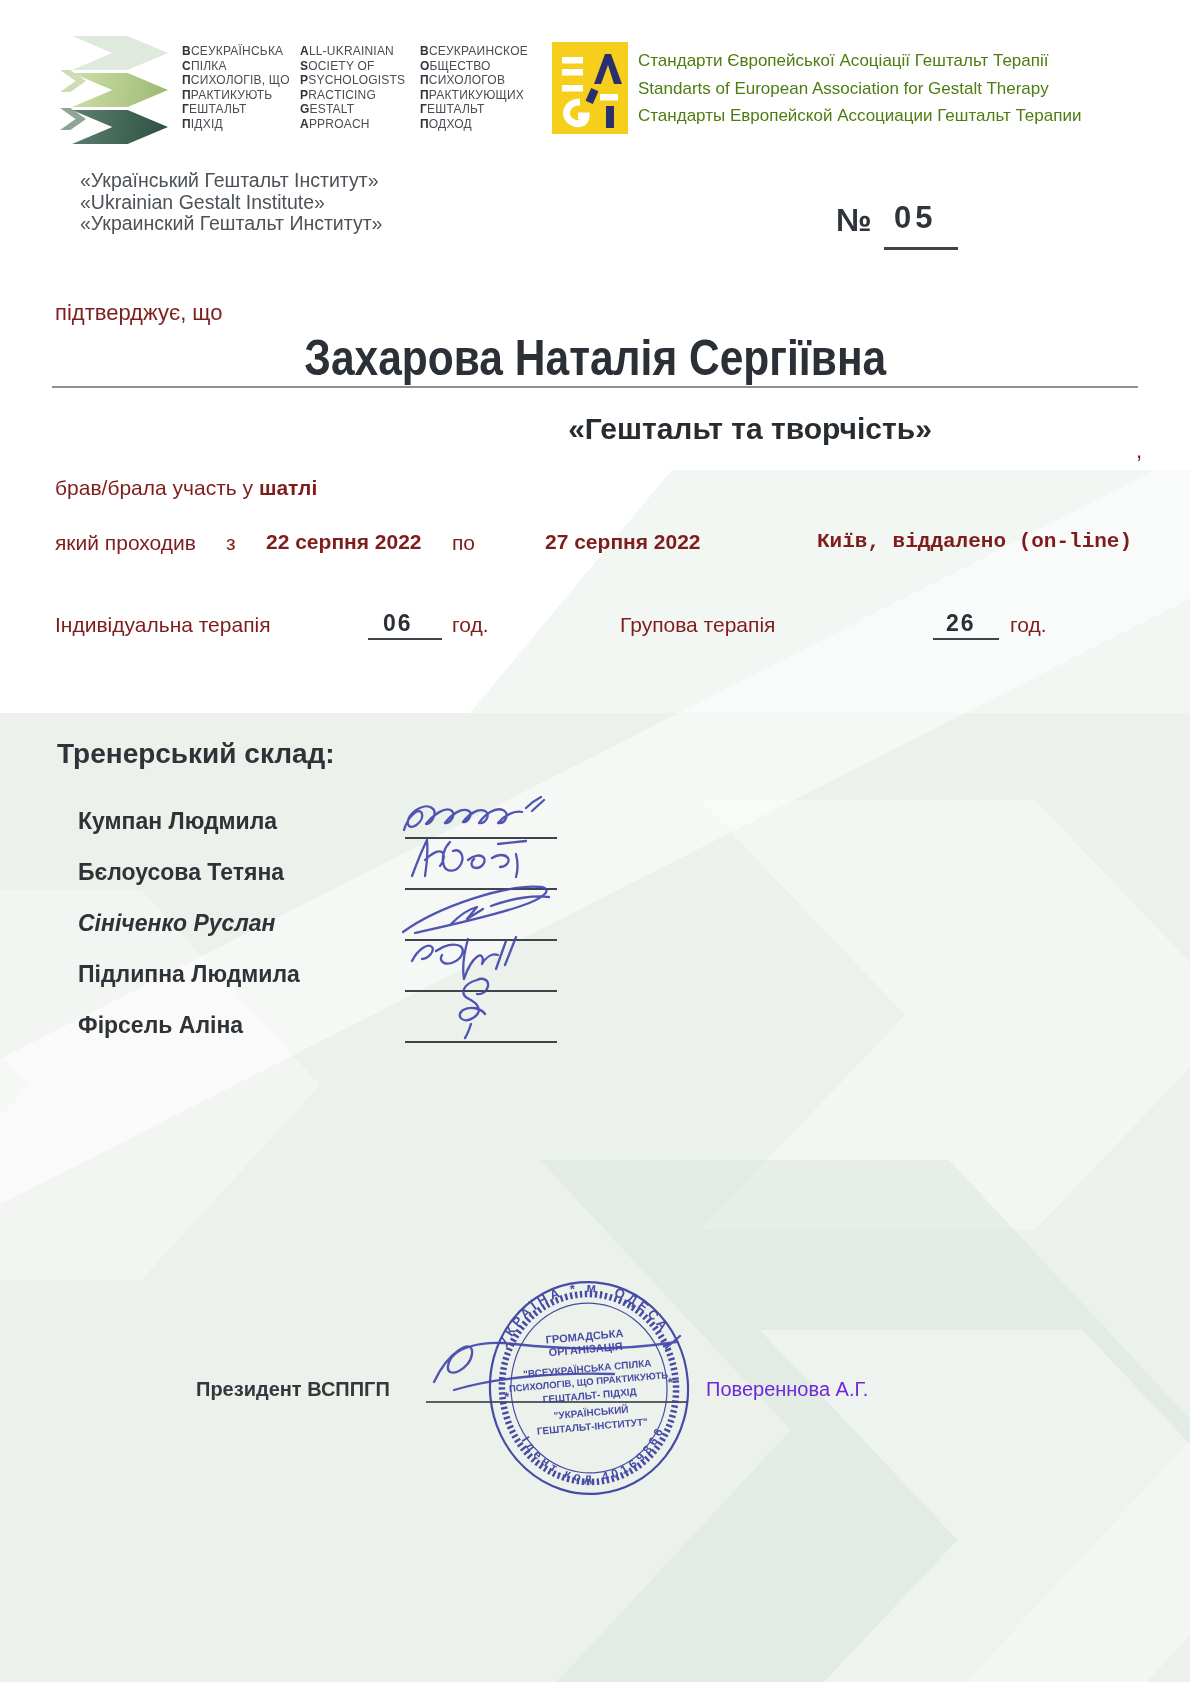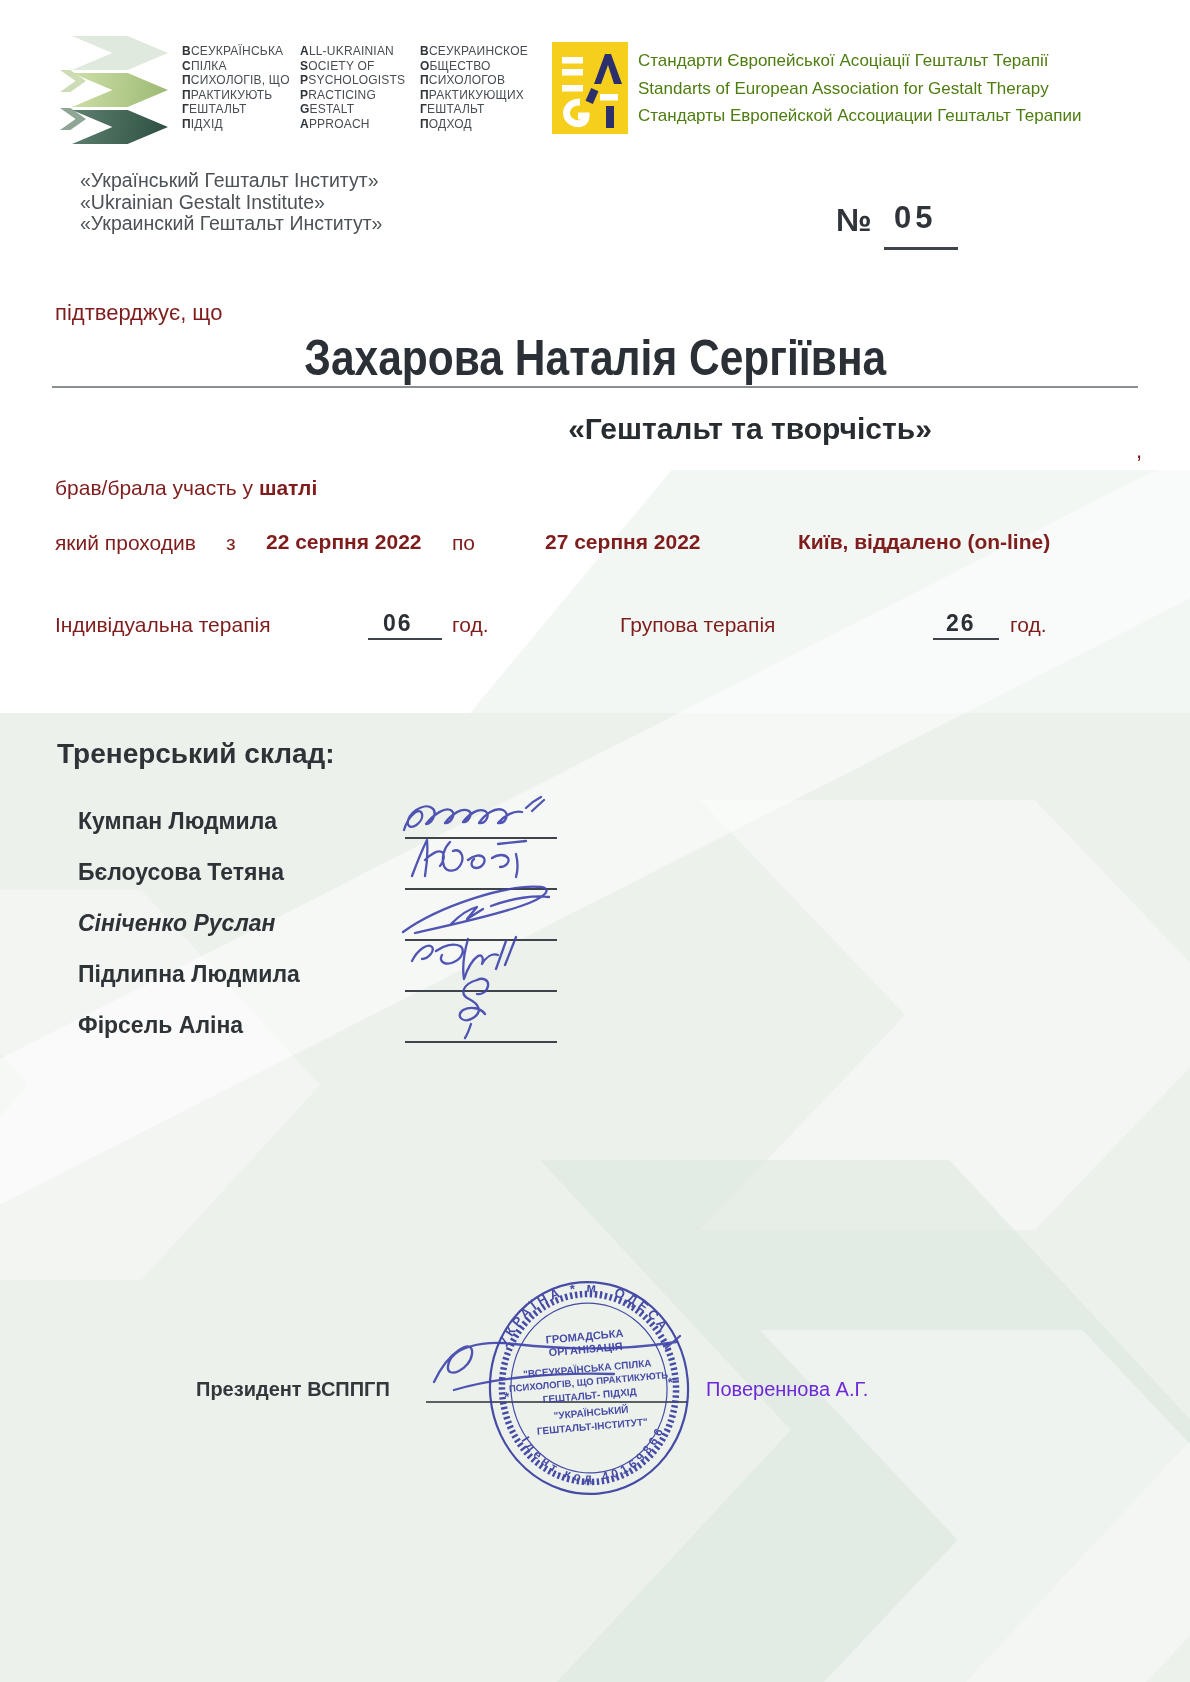--- a/index.html
+++ b/index.html
@@ -160,7 +160,7 @@
   <div class="abs body-txt b" style="left:266px;top:530px;">22 серпня 2022</div>
   <div class="abs body-txt" style="left:452px;top:531px;">по</div>
   <div class="abs body-txt b" style="left:545px;top:530px;">27 серпня 2022</div>
-  <div class="abs body-txt b" style="left:798px;top:530px;">Київ, віддалено (on-line)</div>
+  <div class="abs body-txt b" style="left:817px;top:530px;font-family:Liberation Mono, monospace;">Київ, віддалено (on-line)</div>
 
 
   <div class="abs body-txt" style="left:55px;top:613px;">Індивідуальна терапія</div>

